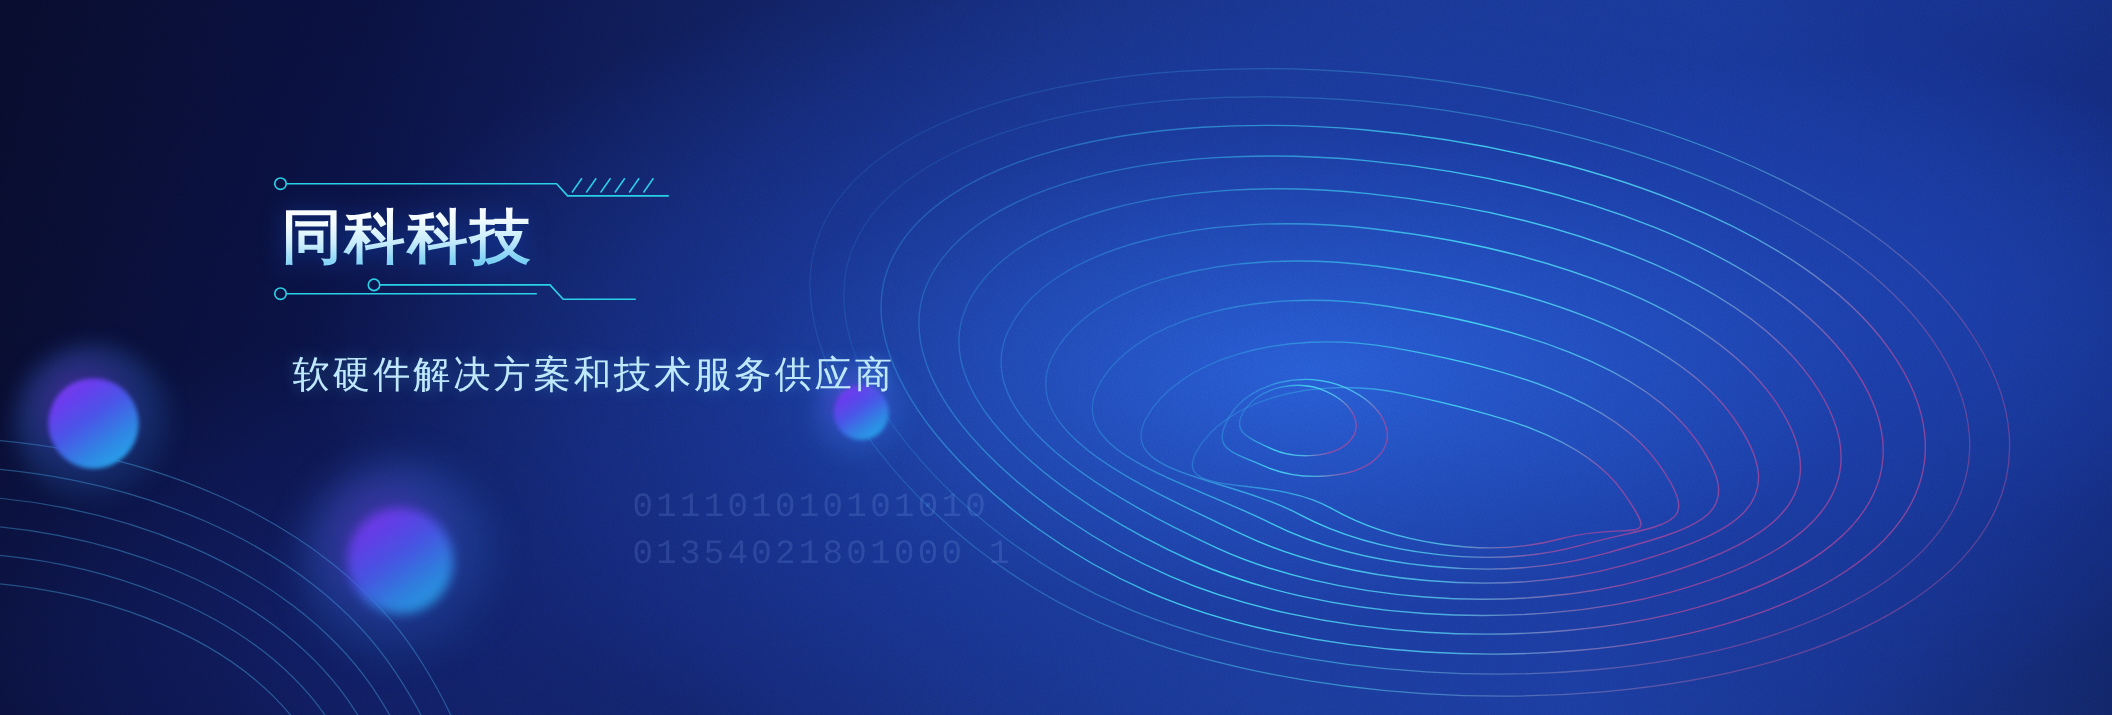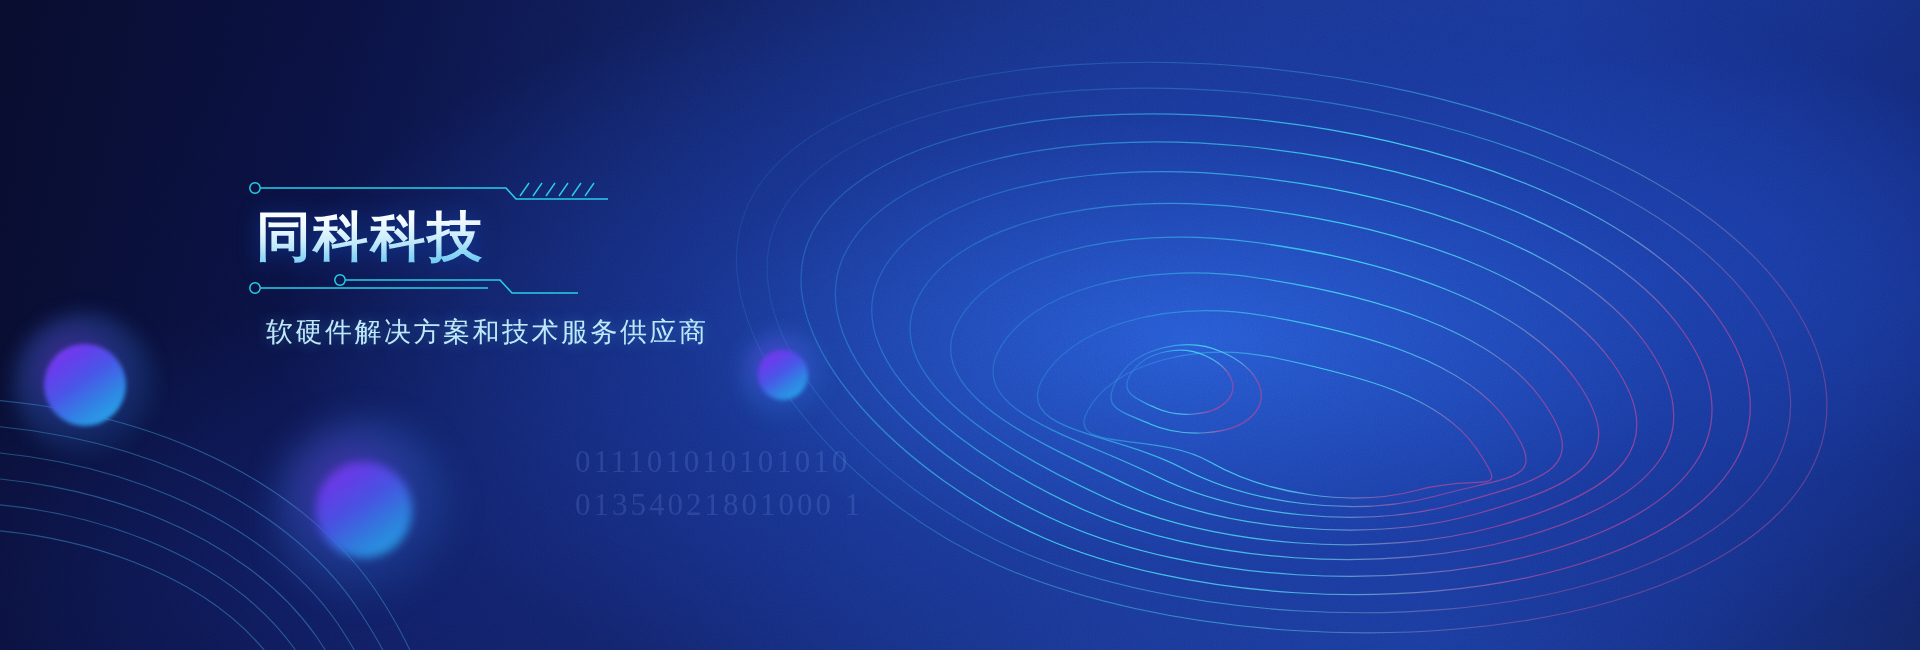--- a/index.html
+++ b/index.html
@@ -58,7 +58,7 @@
   }
 
   
-  #content { position:absolute; left:248px; top:180px; width:620px; }
+  #content { position:absolute; left:248px; top:159px; width:620px; }
 
   
   .rule { position:relative; height:22px; }

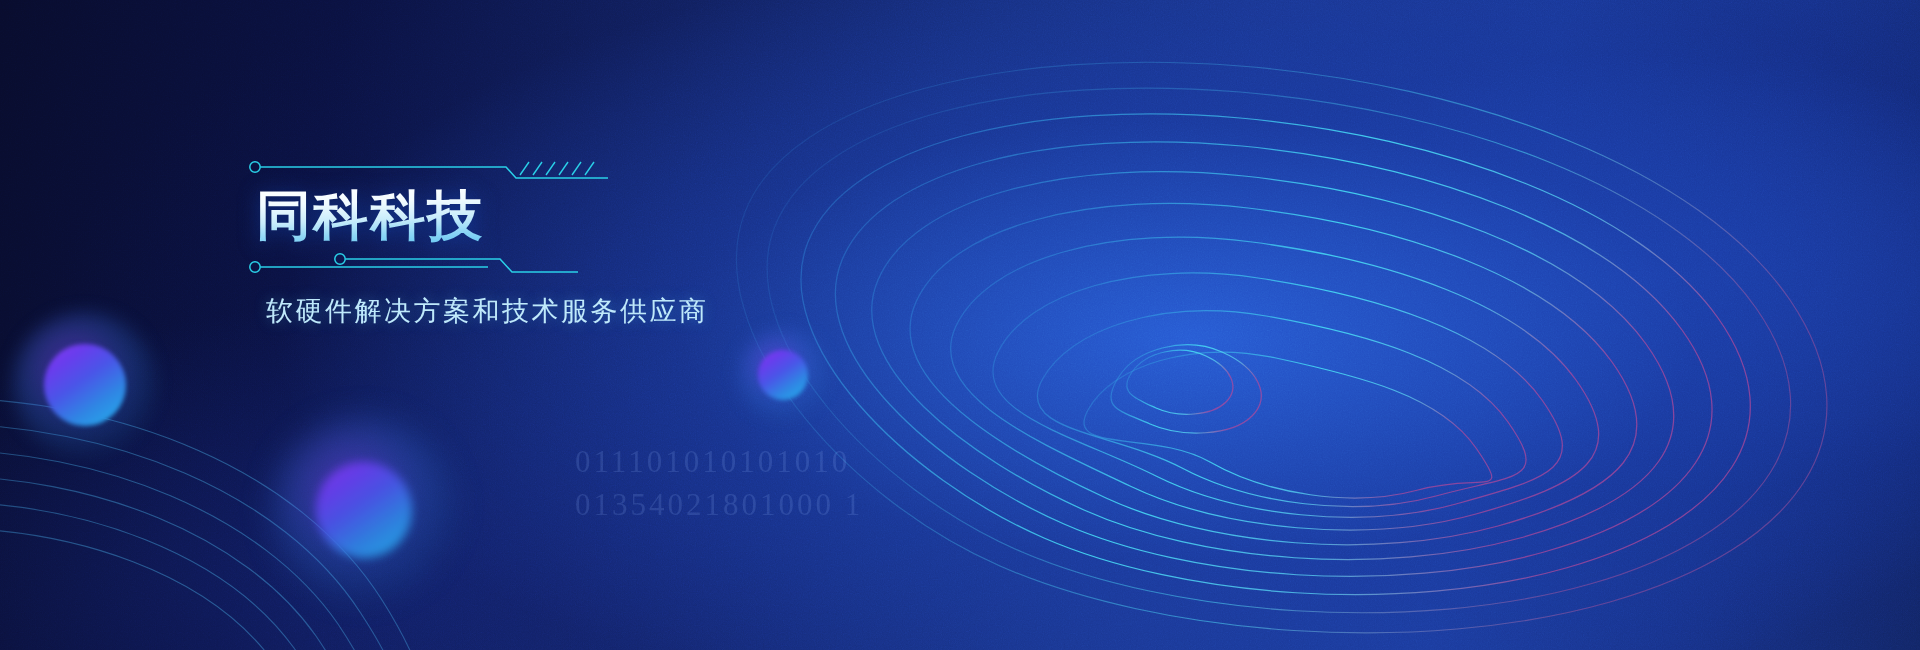--- a/index.html
+++ b/index.html
@@ -81,8 +81,8 @@
 
   
   #subtitle {
-    margin:12px 0 0 18px;
-    font-size:27px; letter-spacing:2.5px; line-height:36px;
+    margin:42px 0 0 18px;
+    font-size:34px; letter-spacing:2.5px; line-height:36px;
     color:#bfe9fb;
     text-shadow:0 0 14px rgba(80,200,255,0.35);
     font-family:"DejaVu Sans","Liberation Sans",sans-serif;

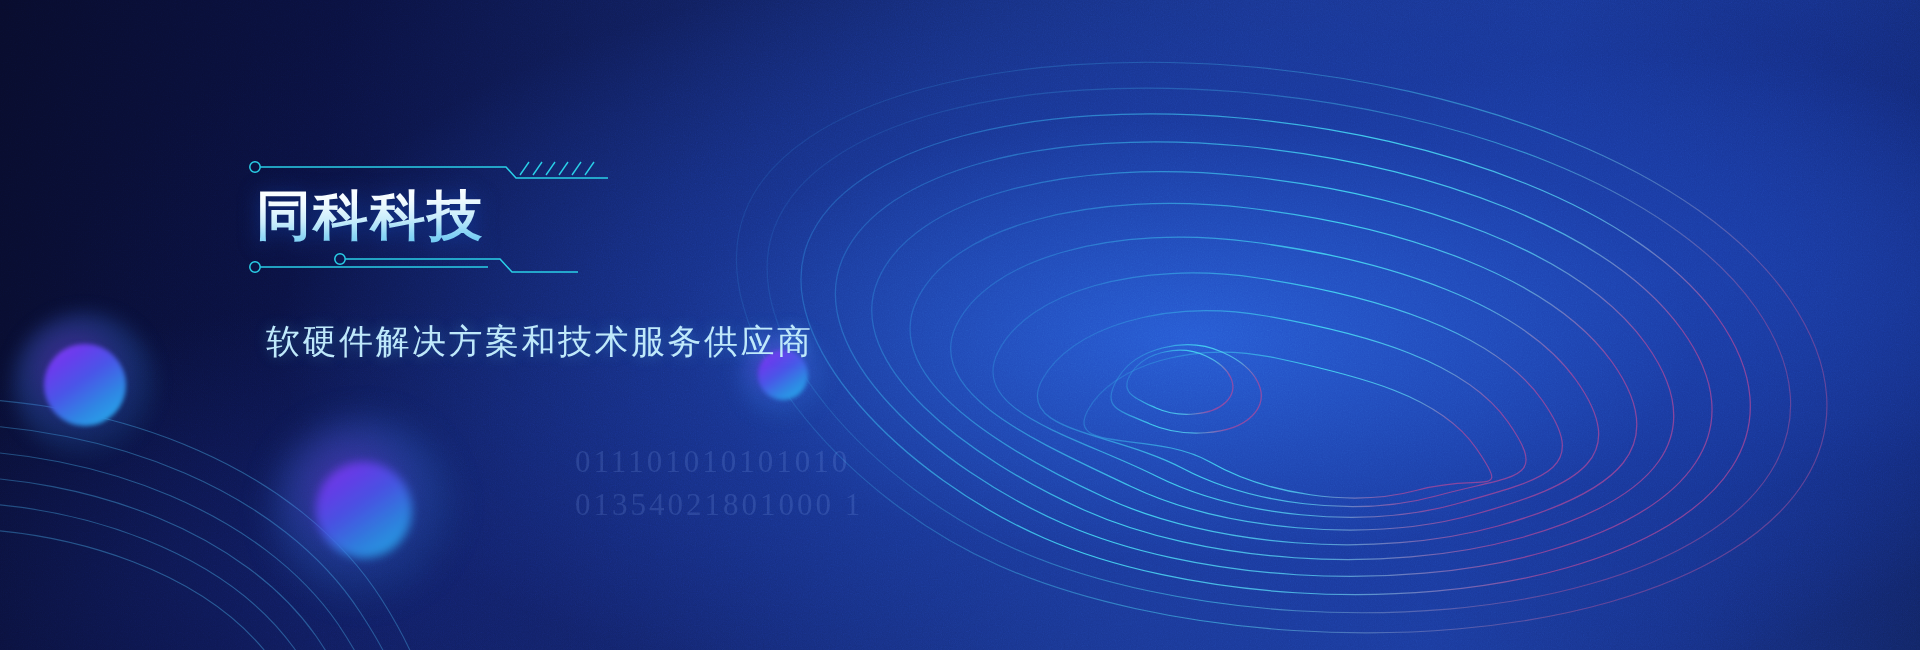--- a/index.html
+++ b/index.html
@@ -51,7 +51,7 @@
     pointer-events:none; user-select:none;
   }
   #binary div {
-    font-family:Liberation Serif, serif;
+    font-family:Liberation Mono, monospace;
     font-size:31px; letter-spacing:3px; line-height:43px;
     color:rgba(150,185,255,0.17);
     white-space:nowrap;

